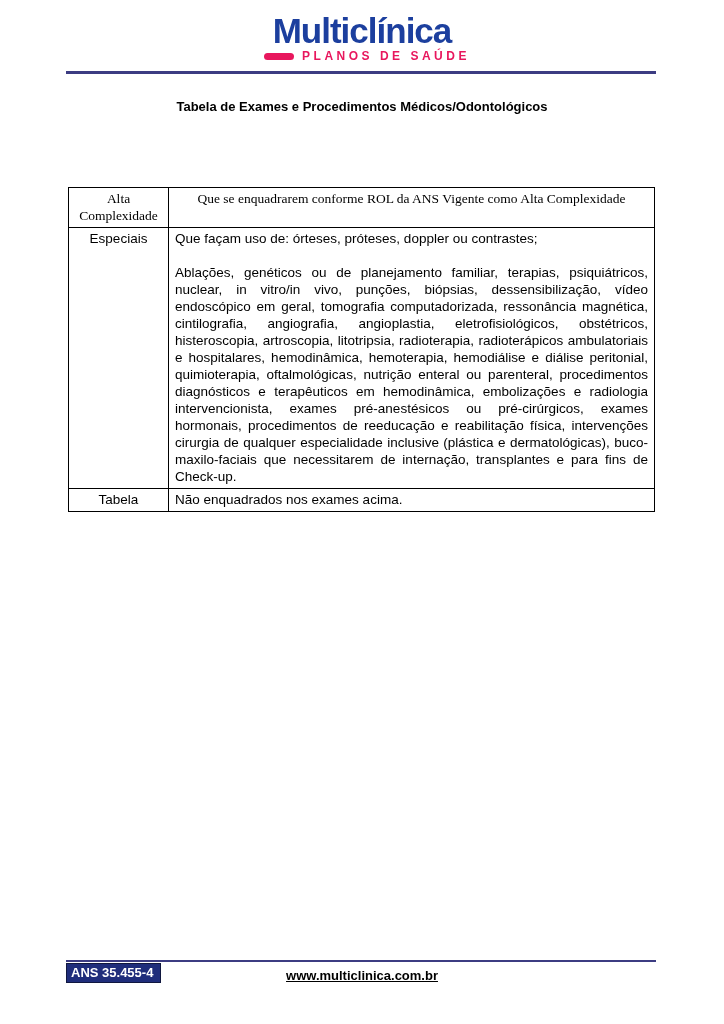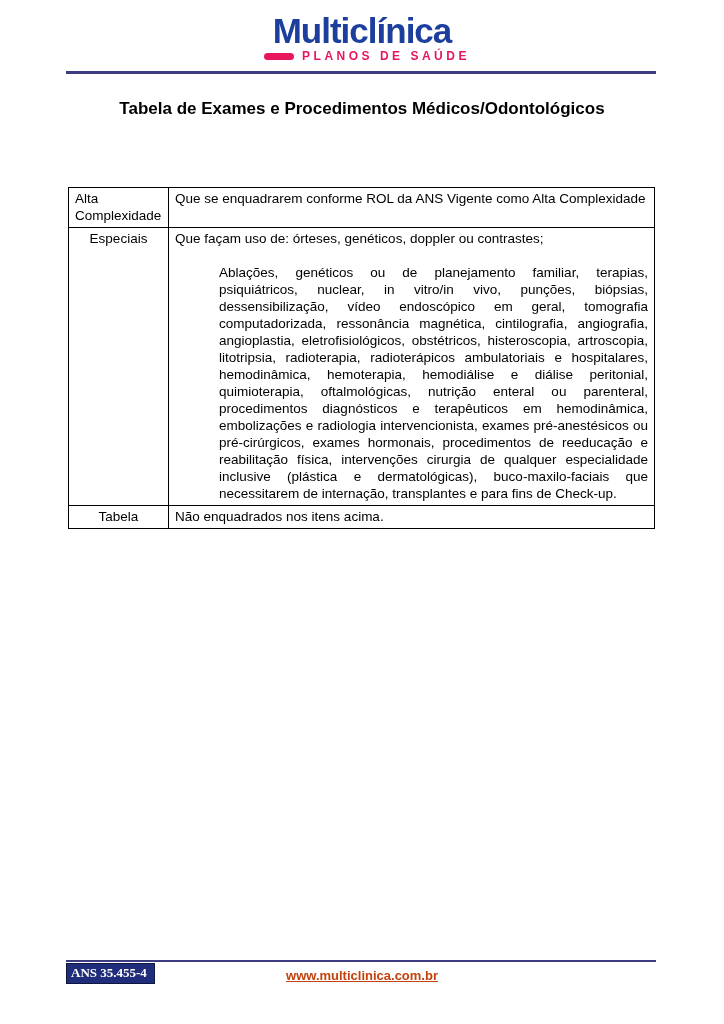--- a/index.html
+++ b/index.html
@@ -77,7 +77,7 @@
     left: 0;
     width: 100%;
     text-align: center;
-    font-size: 17px;
+    font-size: 13px;
     font-weight: bold;
   }
 

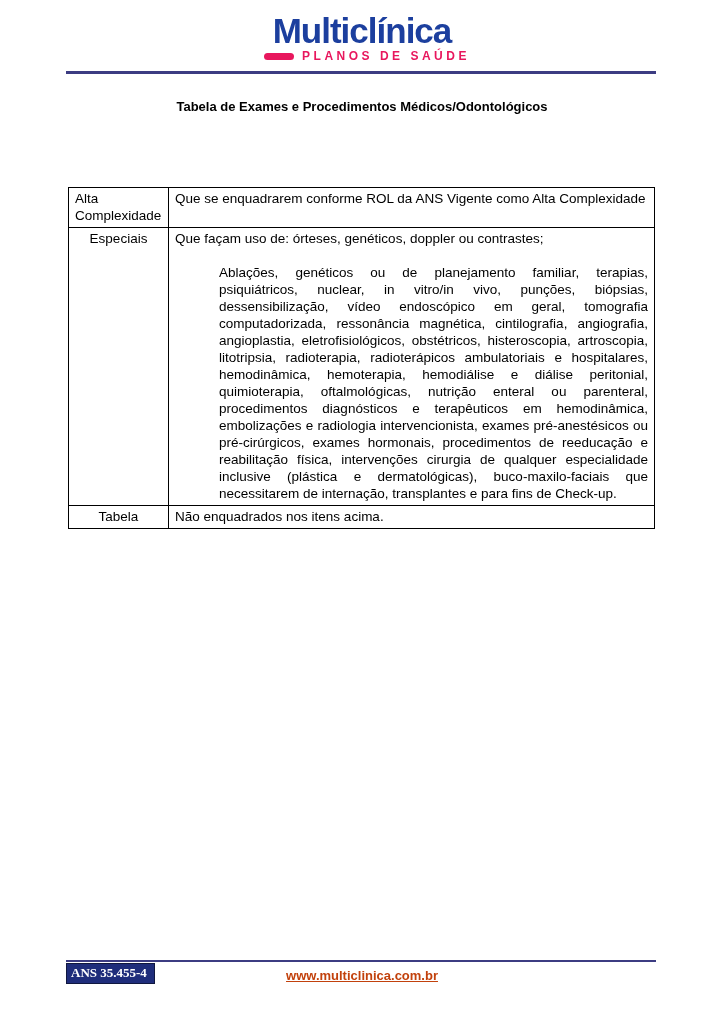--- a/index.html
+++ b/index.html
@@ -97,7 +97,7 @@
     padding: 2px 6px 3px 6px;
   }
   td.col-label { width: 100px; text-align: center; }
-  tr.header-row td { text-align: left; }
+  tr.header-row td { text-align: center; font-family: Liberation Serif, serif; }
   td.cell-body { text-align: justify; }
   td.cell-body p + p { margin-top: 17px; margin-left: 44px; }
 

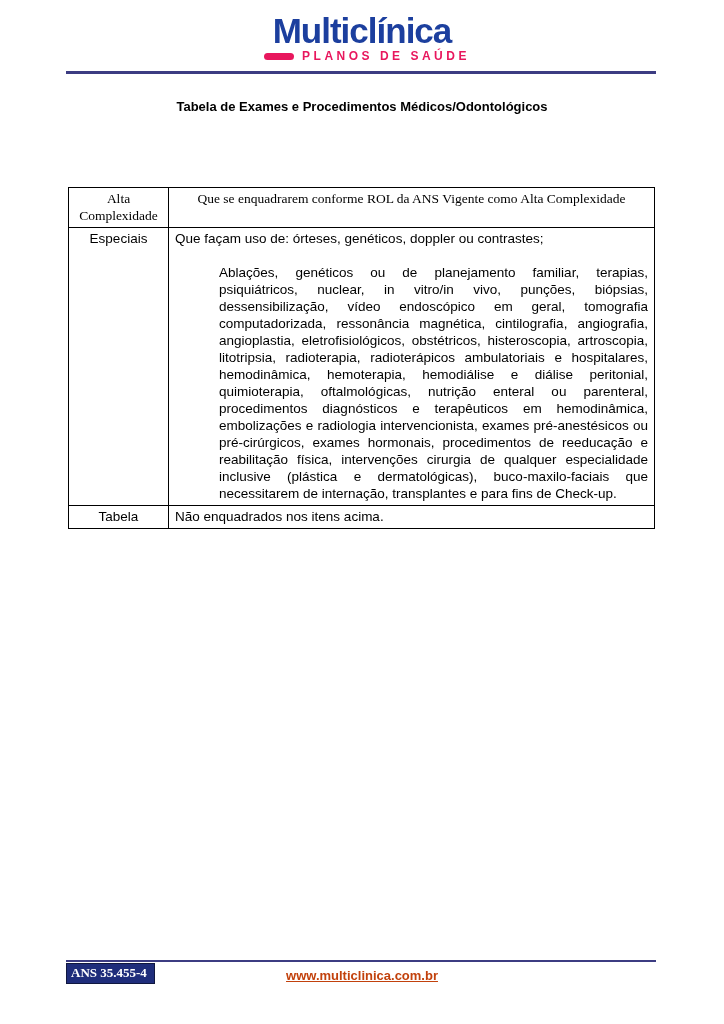--- a/index.html
+++ b/index.html
@@ -155,7 +155,7 @@
     <tr>
       <td class="col-label">Especiais</td>
       <td class="cell-body">
-        <p>Que façam uso de: órteses, genéticos, doppler ou contrastes;</p>
+        <p>Que façam uso de: órteses, próteses, doppler ou contrastes;</p>
         <p>Ablações, genéticos ou de planejamento familiar, terapias, psiquiátricos, nuclear, in vitro/in vivo, punções, biópsias, dessensibilização, vídeo endoscópico em geral, tomografia computadorizada, ressonância magnética, cintilografia, angiografia, angioplastia, eletrofisiológicos, obstétricos, histeroscopia, artroscopia, litotripsia, radioterapia, radioterápicos ambulatoriais e hospitalares, hemodinâmica, hemoterapia, hemodiálise e diálise peritonial, quimioterapia, oftalmológicas, nutrição enteral ou parenteral, procedimentos diagnósticos e terapêuticos em hemodinâmica, embolizações e radiologia intervencionista, exames pré-anestésicos ou pré-cirúrgicos, exames hormonais, procedimentos de reeducação e reabilitação física, intervenções cirurgia de qualquer especialidade inclusive (plástica e dermatológicas), buco-maxilo-faciais que necessitarem de internação, transplantes e para fins de Check-up.</p>
       </td>
     </tr>

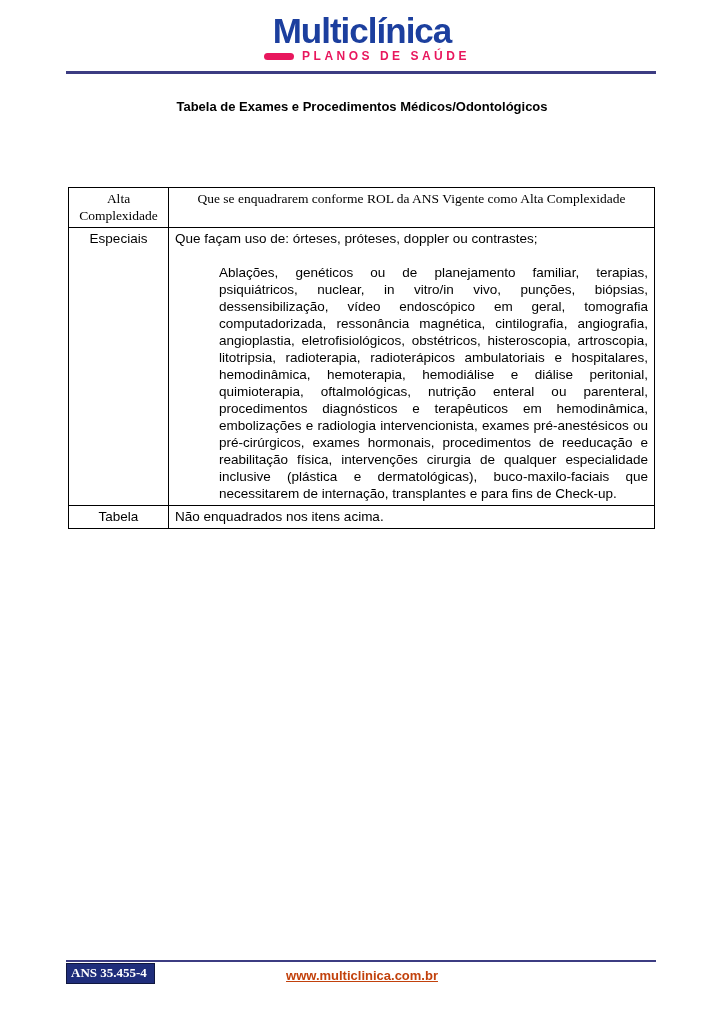--- a/index.html
+++ b/index.html
@@ -99,7 +99,7 @@
   td.col-label { width: 100px; text-align: center; }
   tr.header-row td { text-align: center; font-family: Liberation Serif, serif; }
   td.cell-body { text-align: justify; }
-  td.cell-body p + p { margin-top: 17px; margin-left: 44px; }
+  td.cell-body p + p { margin-top: 17px; }
 
   
   .ans-badge {

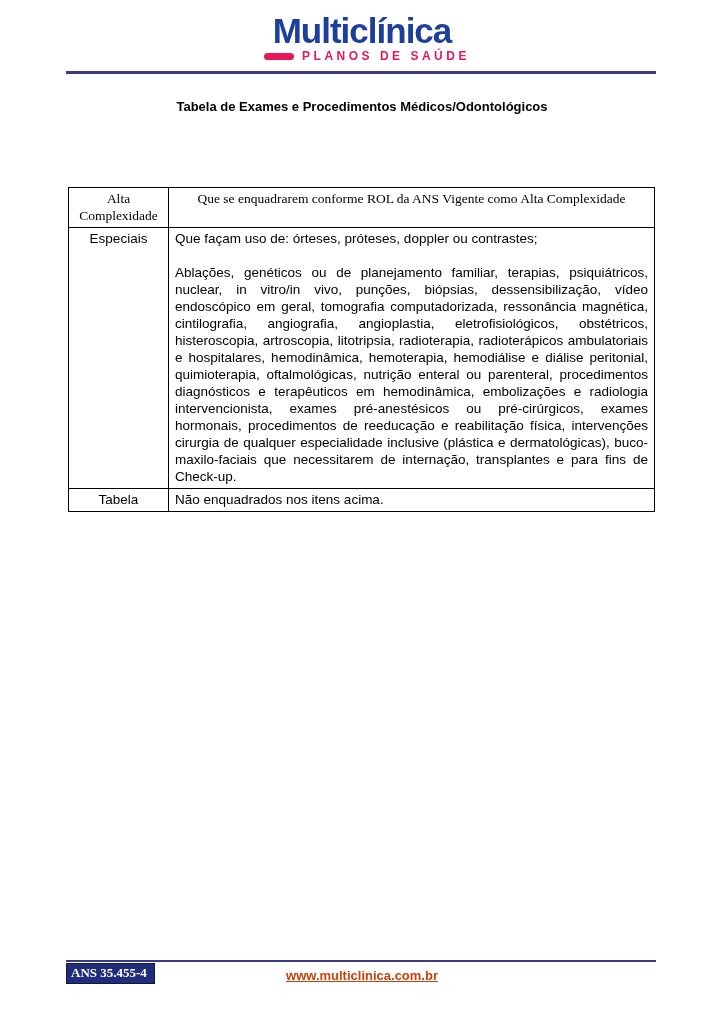--- a/index.html
+++ b/index.html
@@ -161,7 +161,7 @@
     </tr>
     <tr>
       <td class="col-label">Tabela</td>
-      <td>Não enquadrados nos itens acima.</td>
+      <td>Não enquadrados nos exames acima.</td>
     </tr>
   </tbody>
     </table>

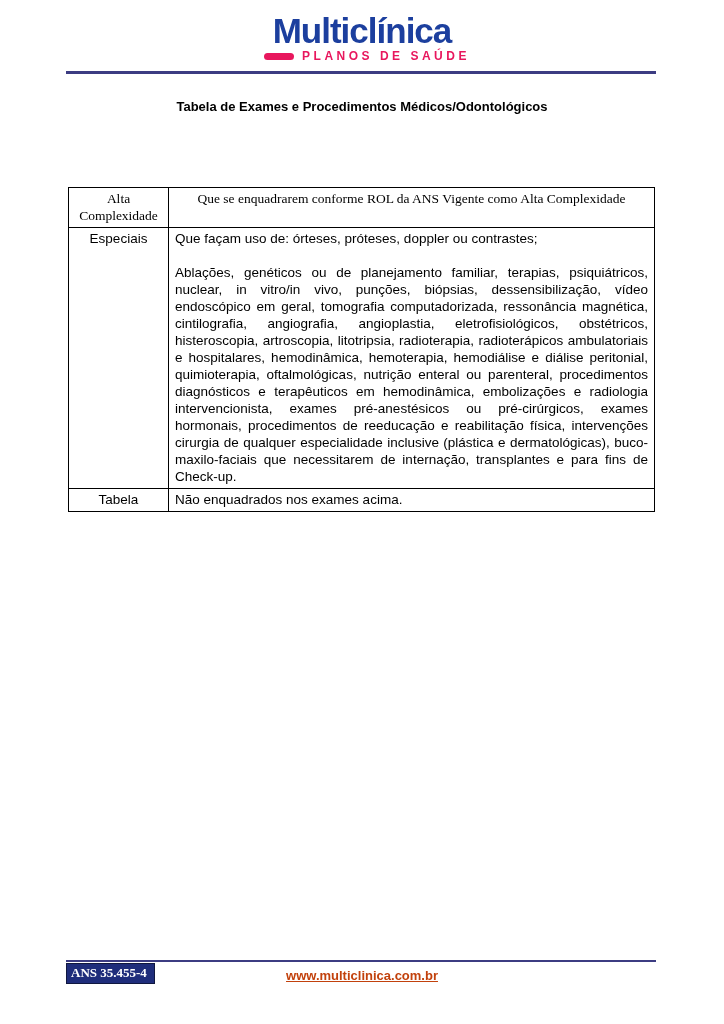--- a/index.html
+++ b/index.html
@@ -112,7 +112,6 @@
     font-size: 13px;
     font-weight: bold;
     padding: 1px 7px 2px 4px;
-    font-family: Liberation Serif, serif;
   }
   .site-link {
     position: absolute;

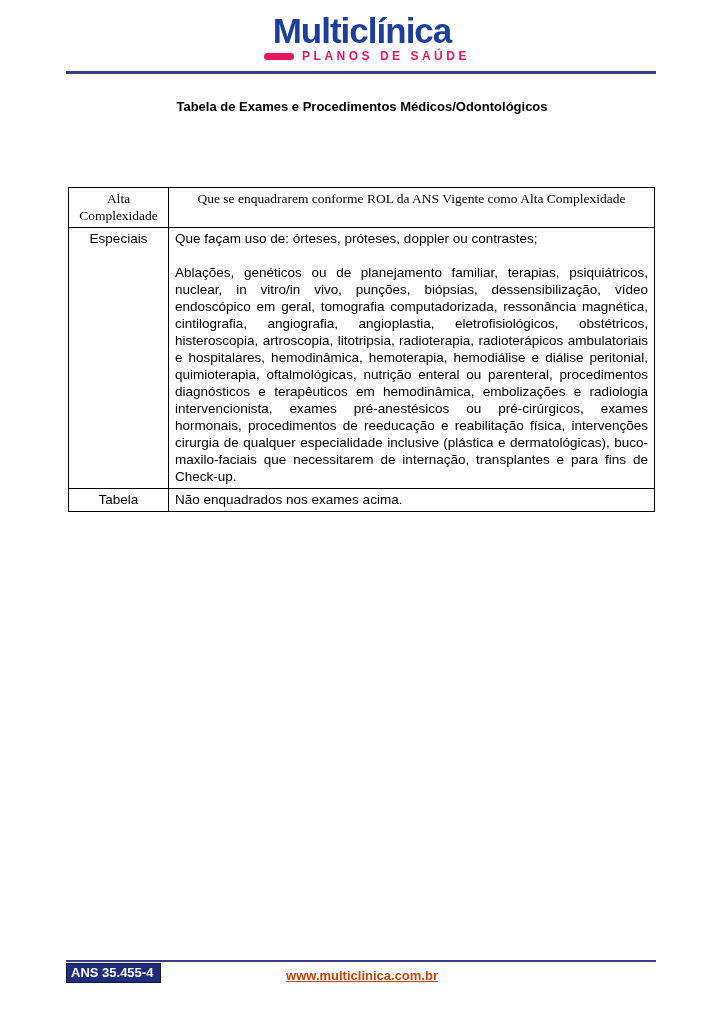--- a/index.html
+++ b/index.html
@@ -121,7 +121,7 @@
     text-align: center;
   }
   .site-link a {
-    color: #c2410c;
+    color: #000000;
     font-size: 13px;
     font-weight: bold;
     text-decoration: underline;

